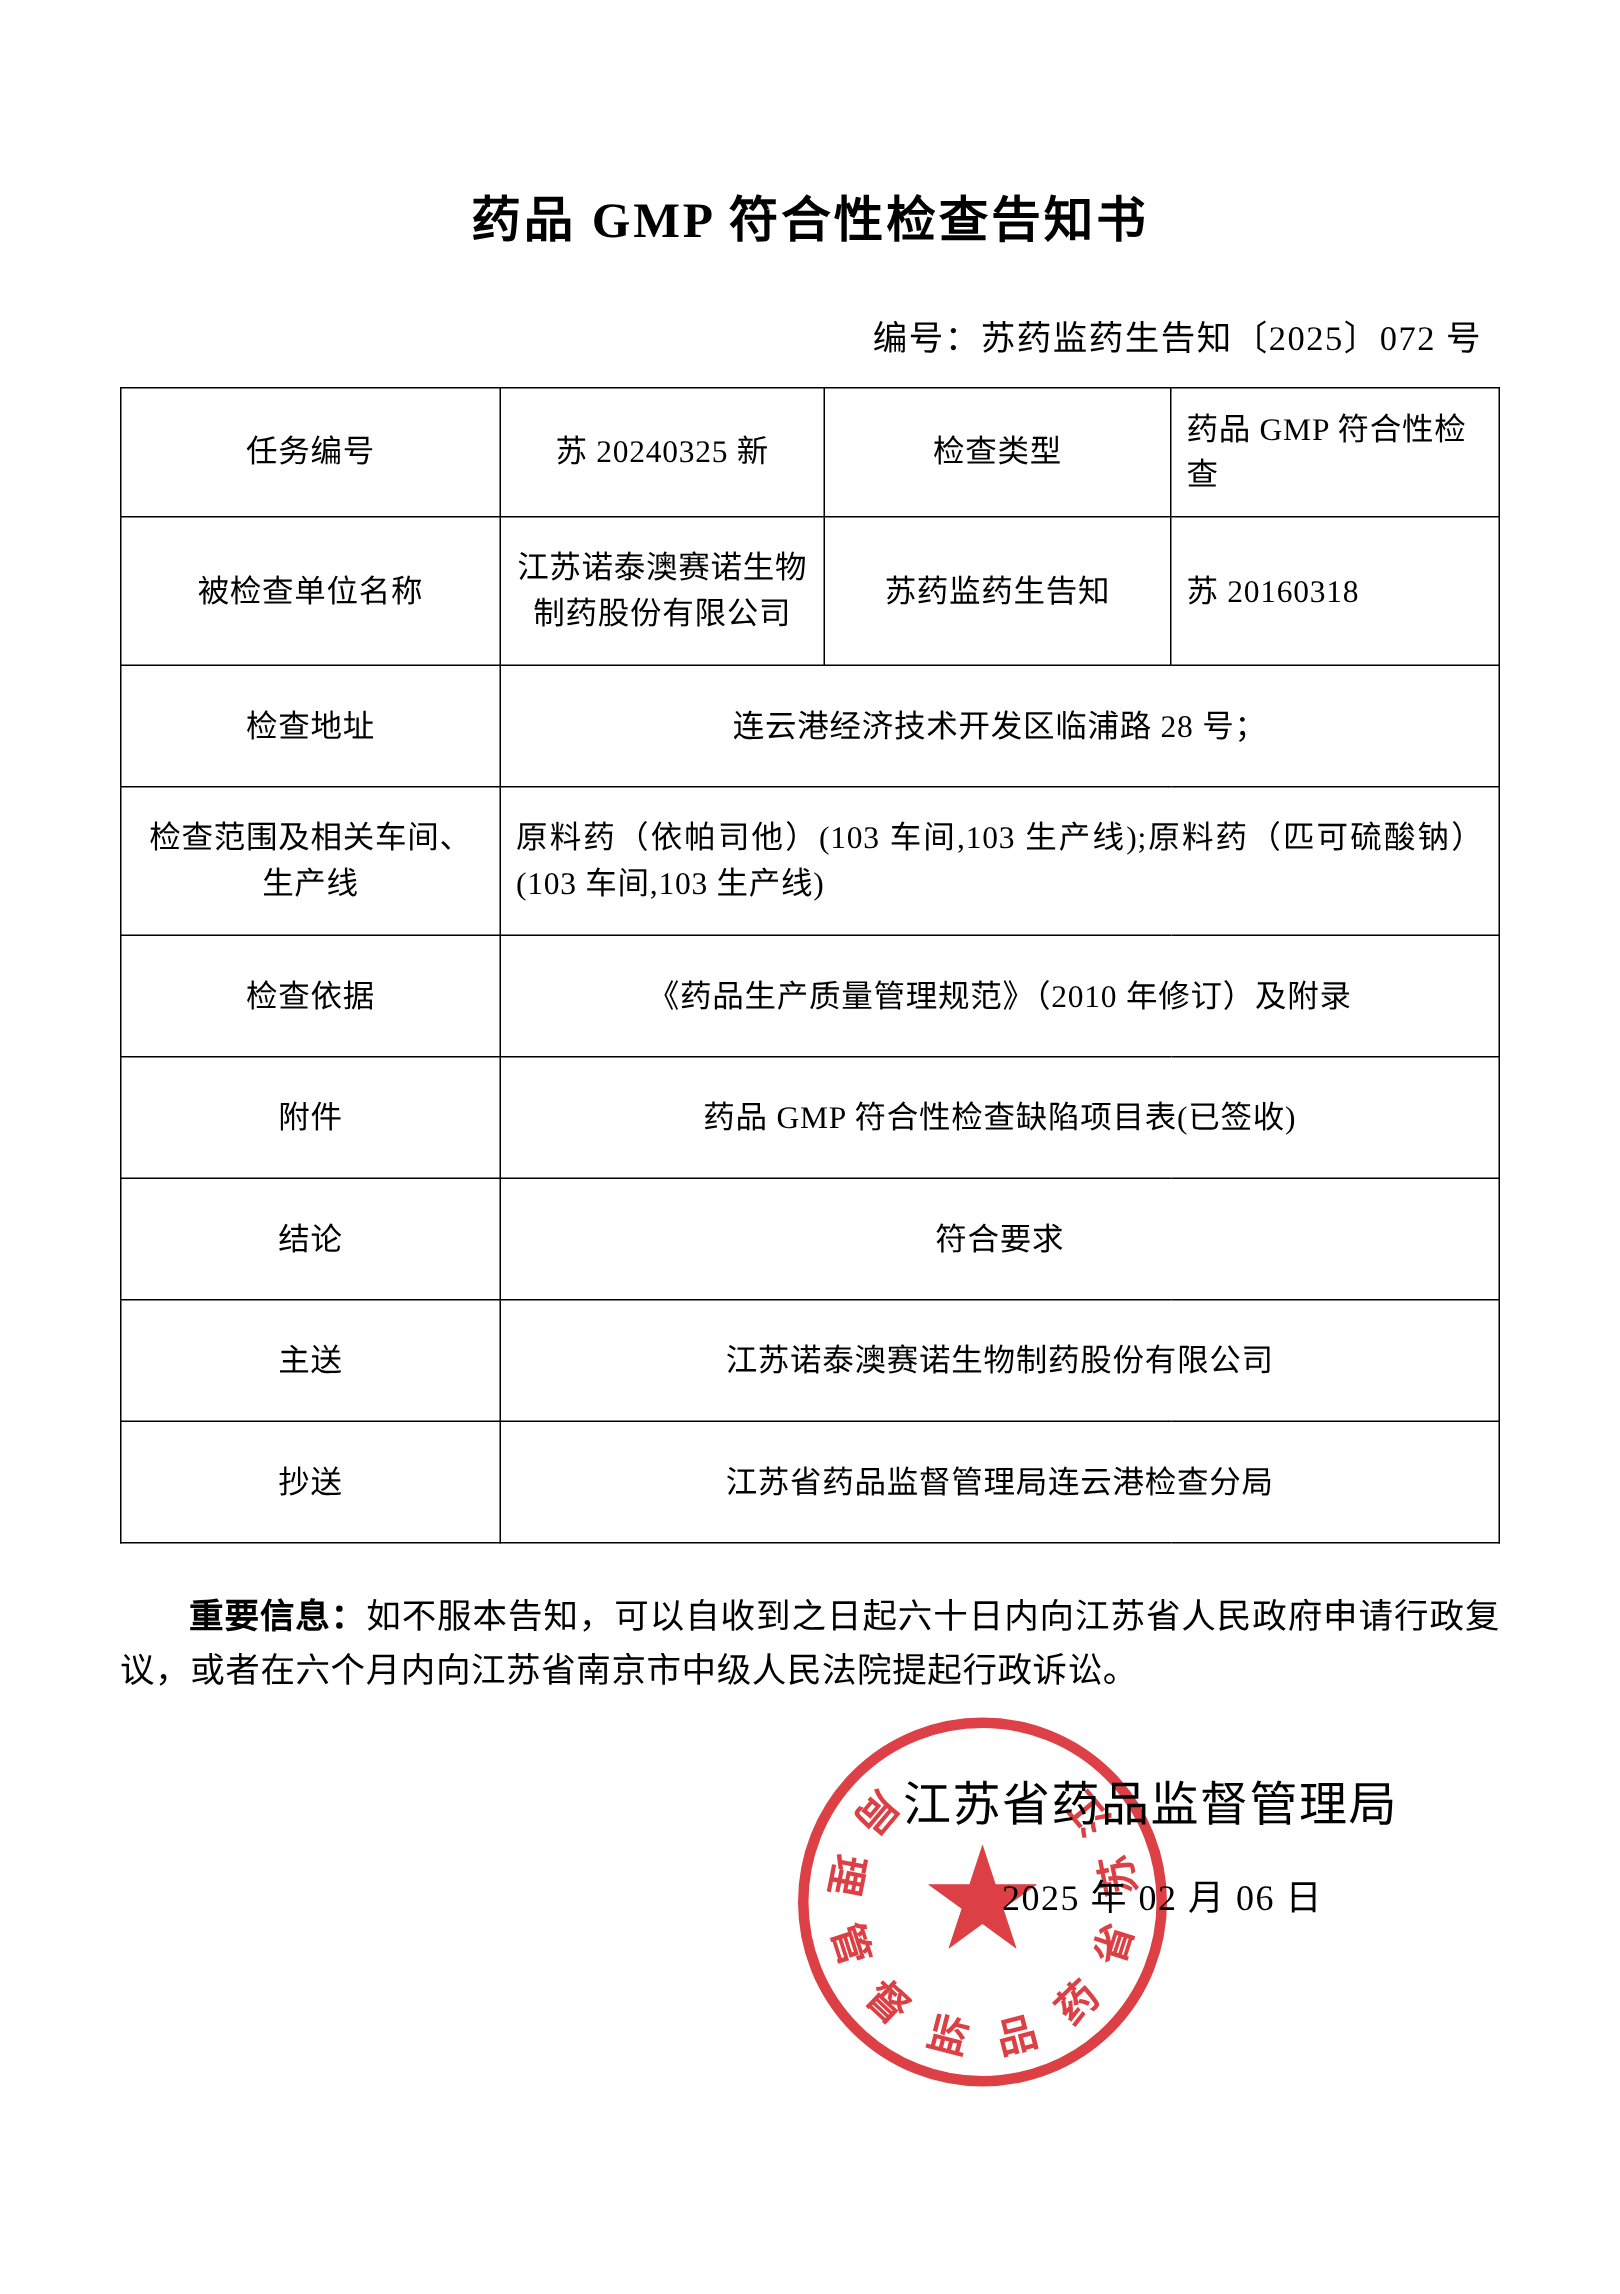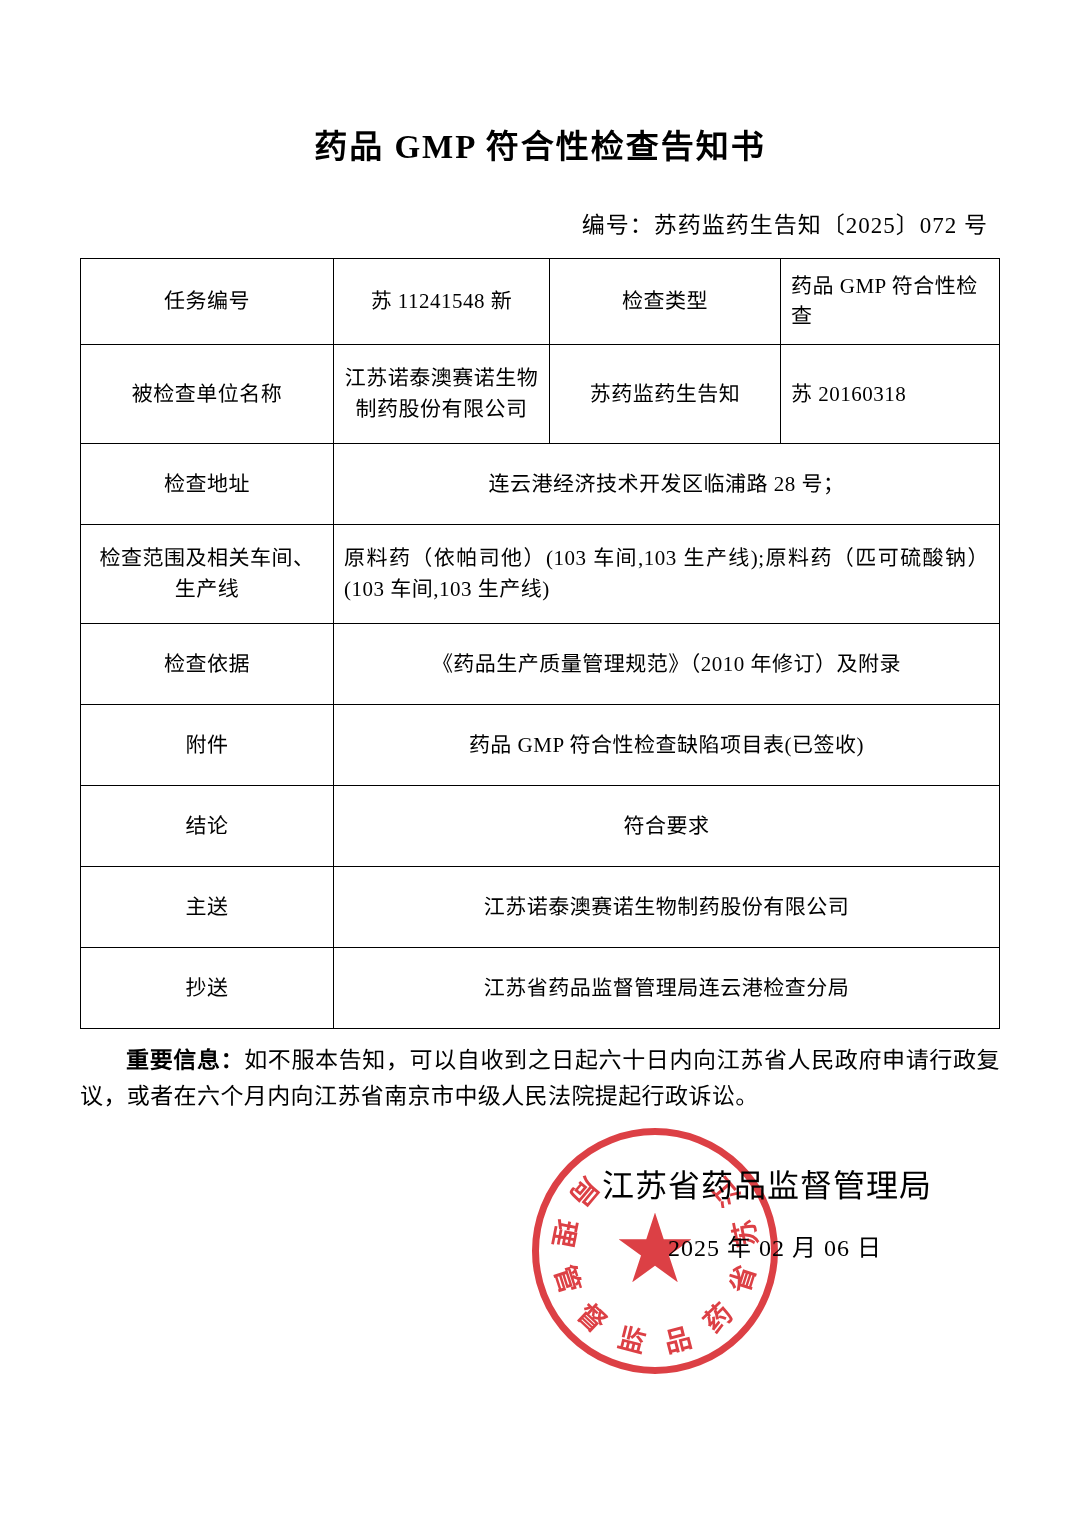--- a/index.html
+++ b/index.html
@@ -160,7 +160,7 @@
     <tbody>
       <tr class="row-mid">
         <td class="label">任务编号</td>
-        <td class="col2">苏 11241548 新</td>
+        <td class="col2">苏 20240325 新</td>
         <td class="col3">检查类型</td>
         <td class="col4">药品 GMP 符合性检查</td>
       </tr>

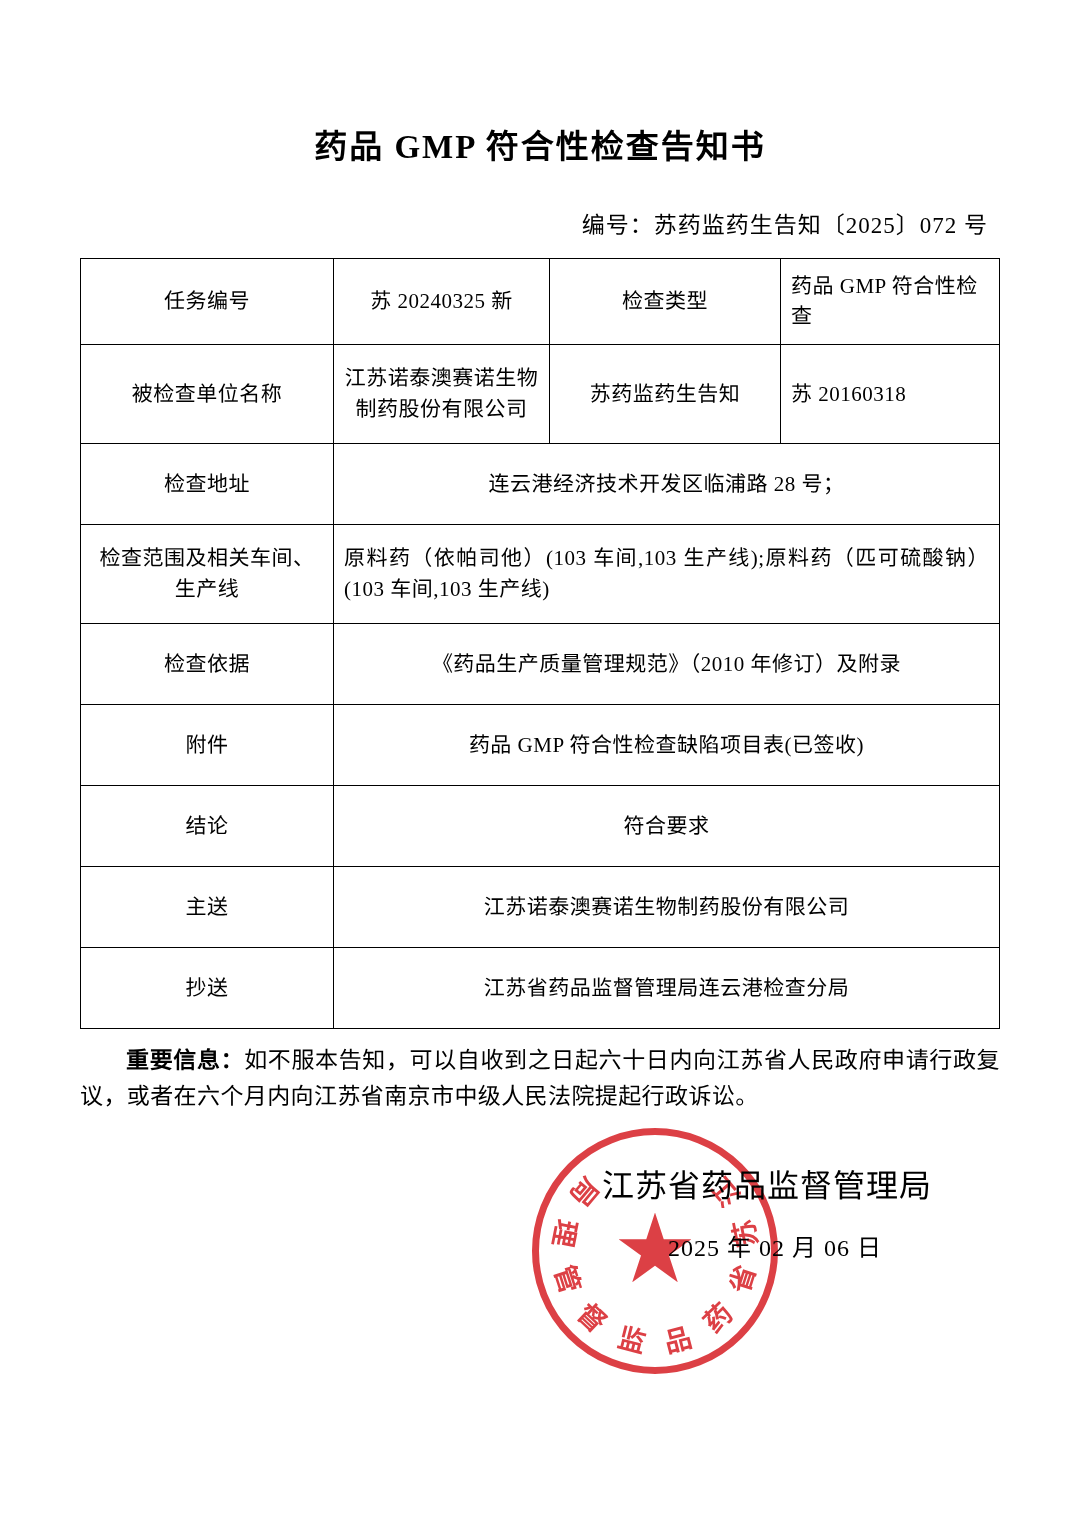--- a/index.html
+++ b/index.html
@@ -82,7 +82,7 @@
   .notice {
     font-size: 23px;
     line-height: 1.58;
-    margin-top: 14px;
+    margin-top: 31px;
     text-align: justify;
     text-indent: 46px;
     letter-spacing: 0.4px;

